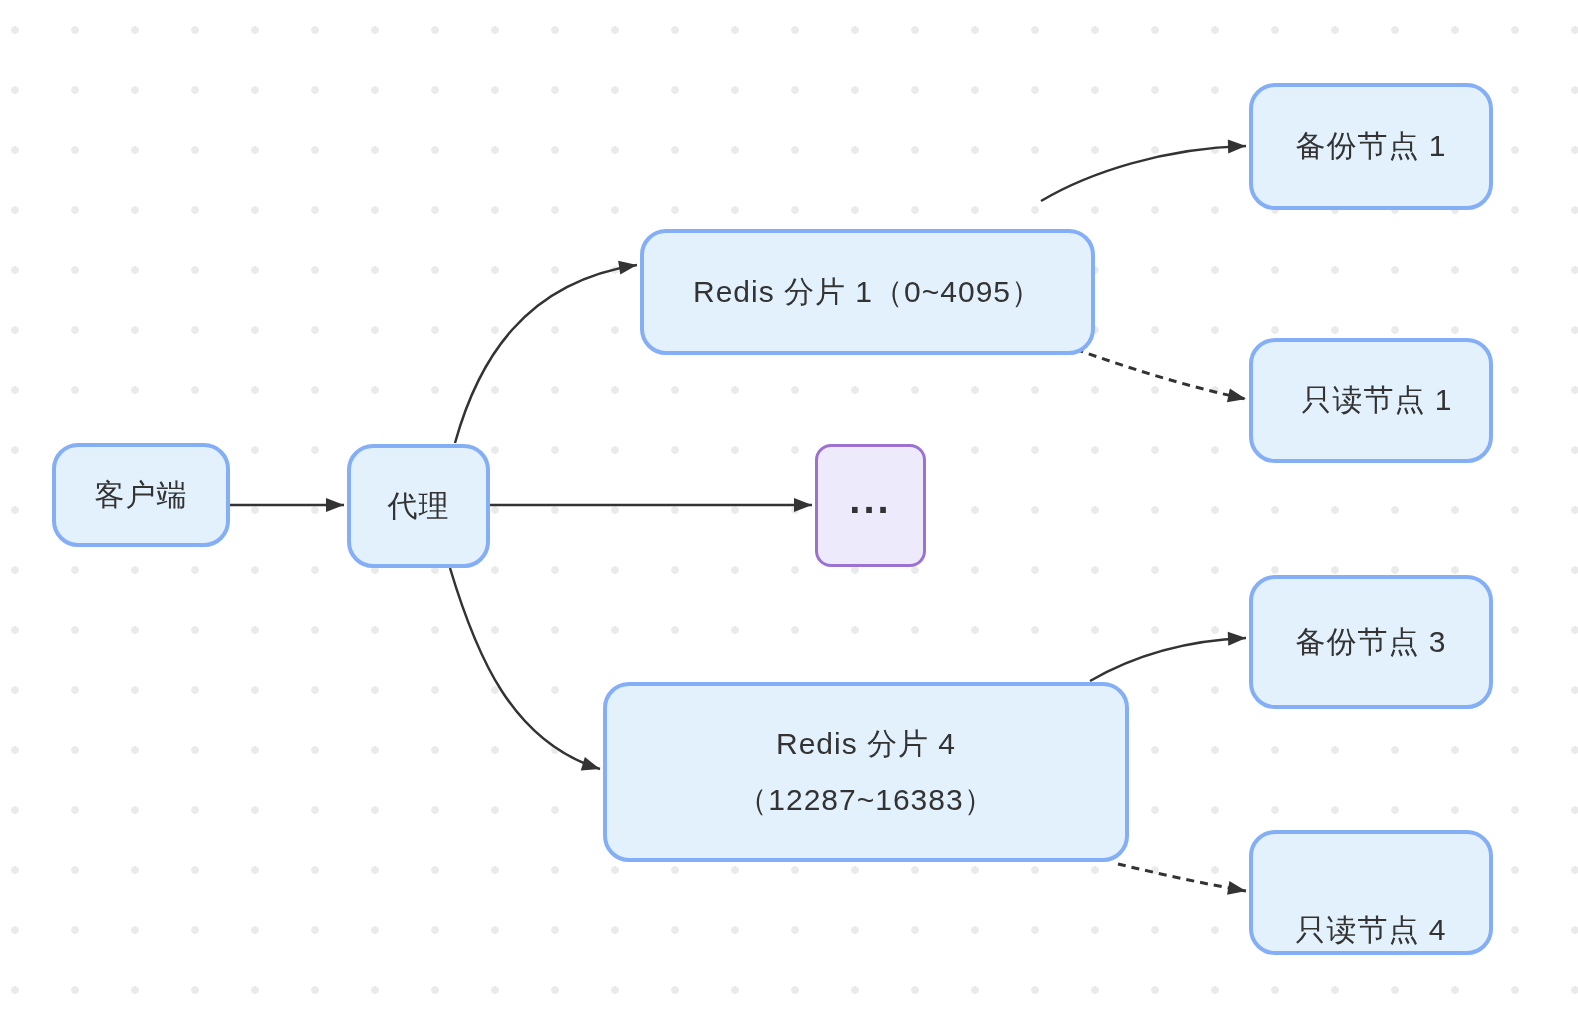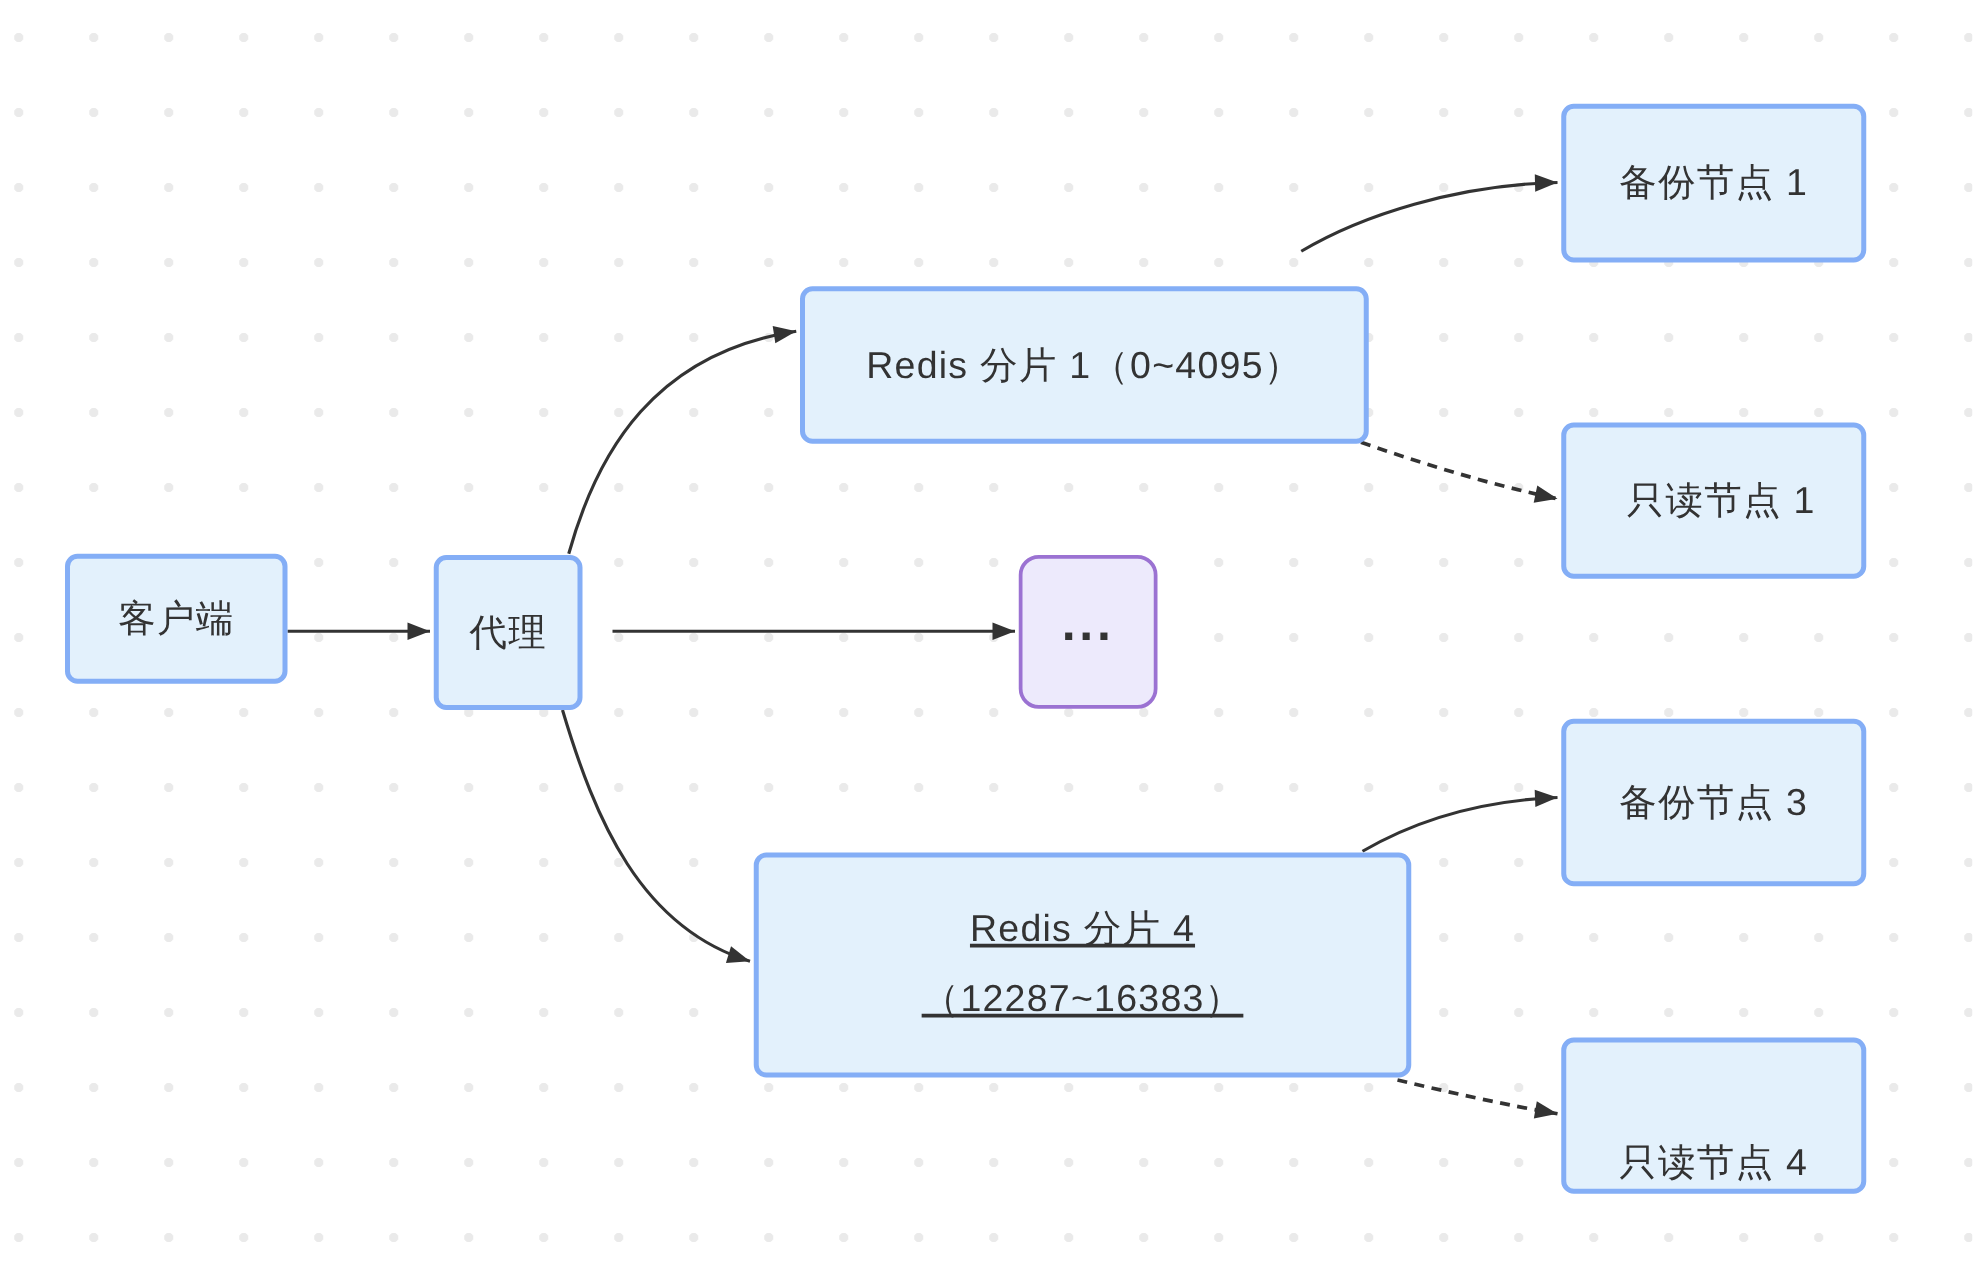--- a/index.html
+++ b/index.html
@@ -38,7 +38,7 @@
     box-sizing: border-box;
     background: #e3f1fc;
     border: 4px solid #84aef6;
-    border-radius: 10px;
+    border-radius: 26px;
     display: flex;
     align-items: center;
     justify-content: center;

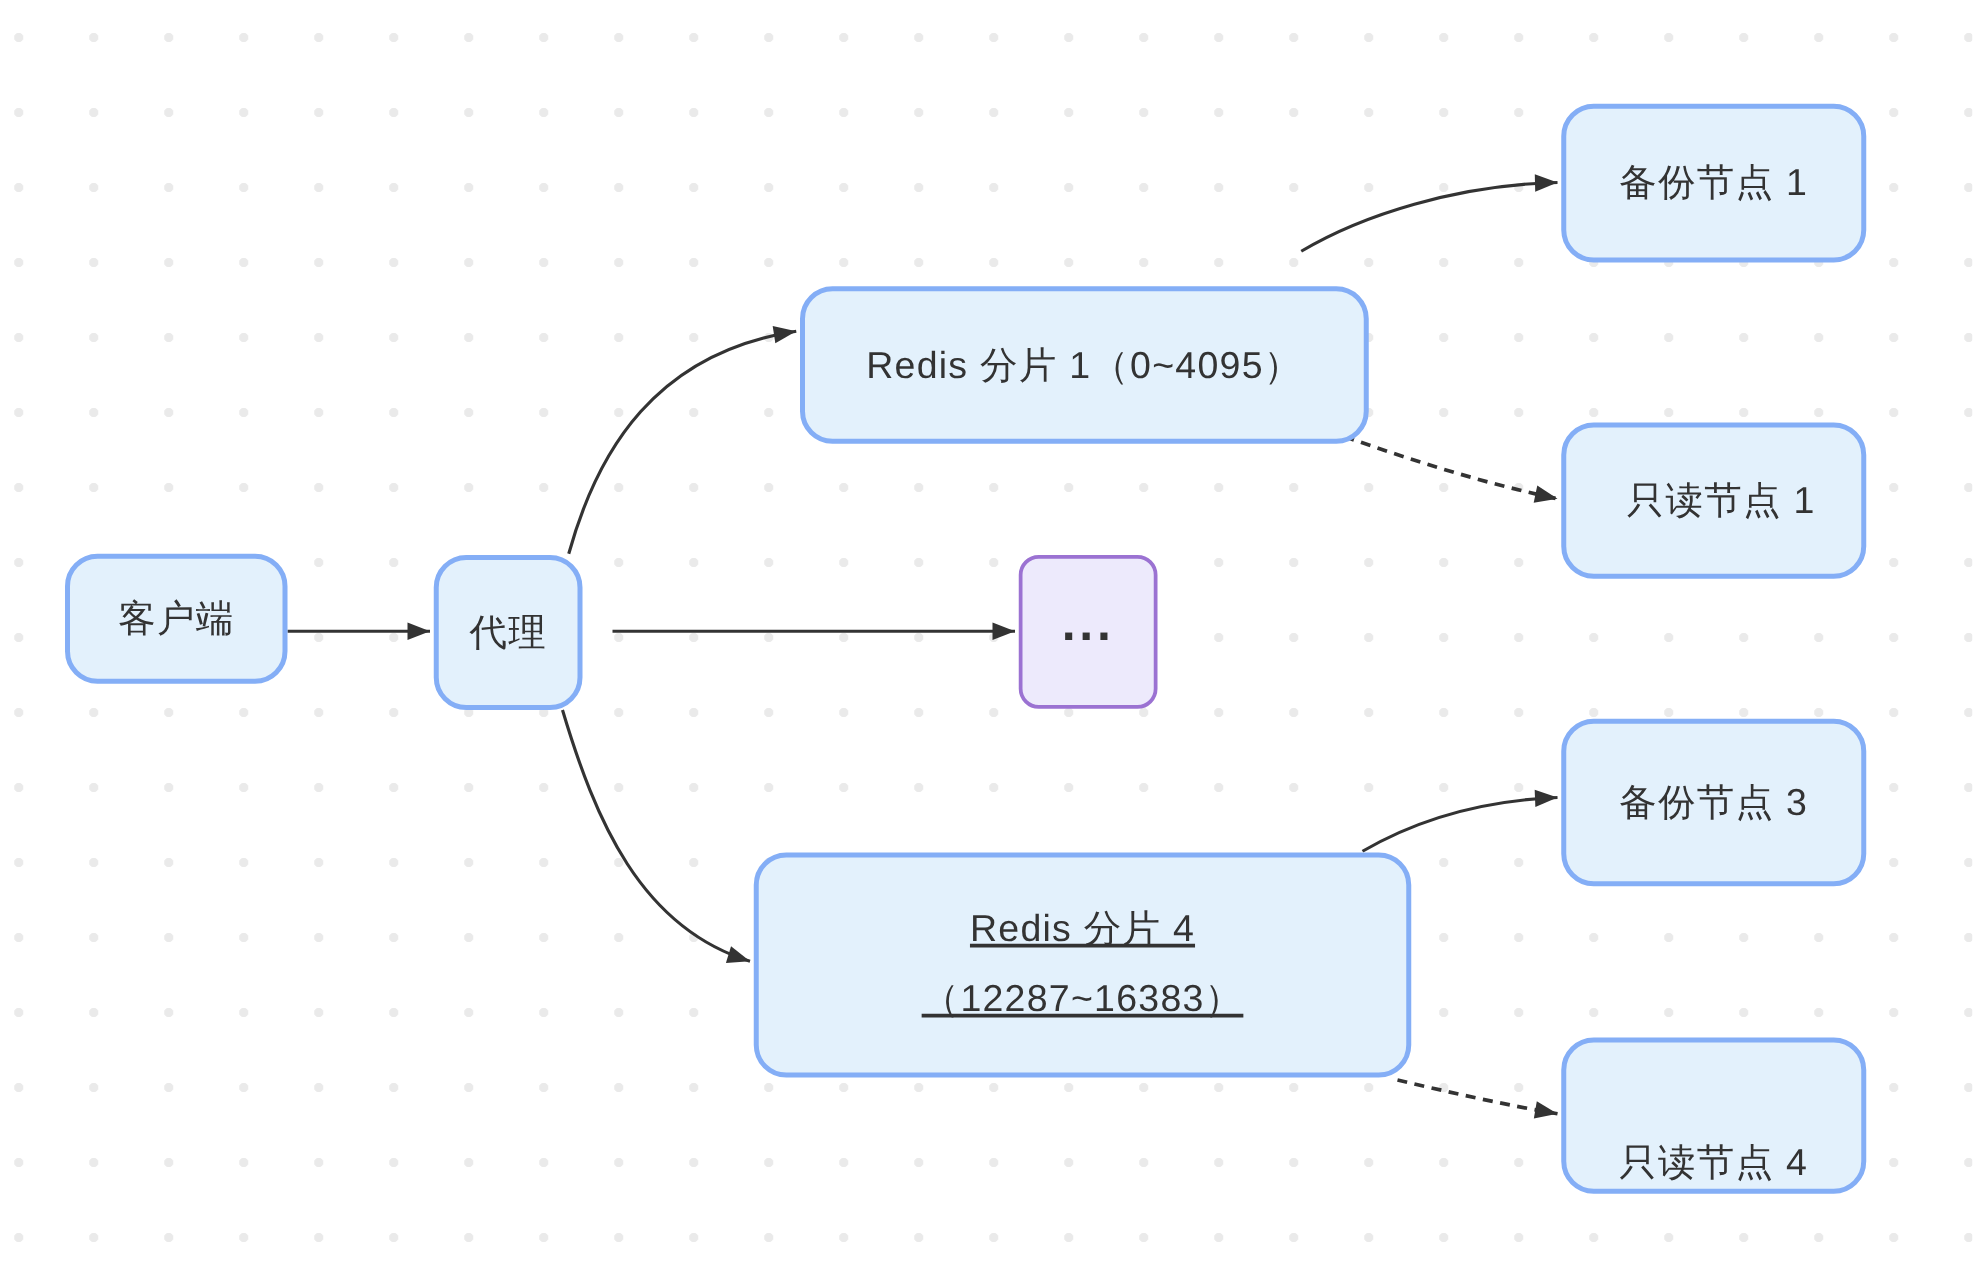--- a/index.html
+++ b/index.html
@@ -66,7 +66,7 @@
   }
   
   .n-client   { left: 52px;   top: 443px; width: 178px; height: 104px; }
-  .n-proxy    { left: 347px;  top: 444px; width: 119px; height: 124px; }
+  .n-proxy    { left: 347px;  top: 444px; width: 143px; height: 124px; }
   .n-shard1   { left: 640px;  top: 202px; width: 455px; height: 126px; margin-top: 27px; }
   .n-ellipsis { left: 815px;  top: 444px; width: 111px; height: 123px; }
   .n-shard4   { left: 603px;  top: 682px; width: 526px; height: 180px; }

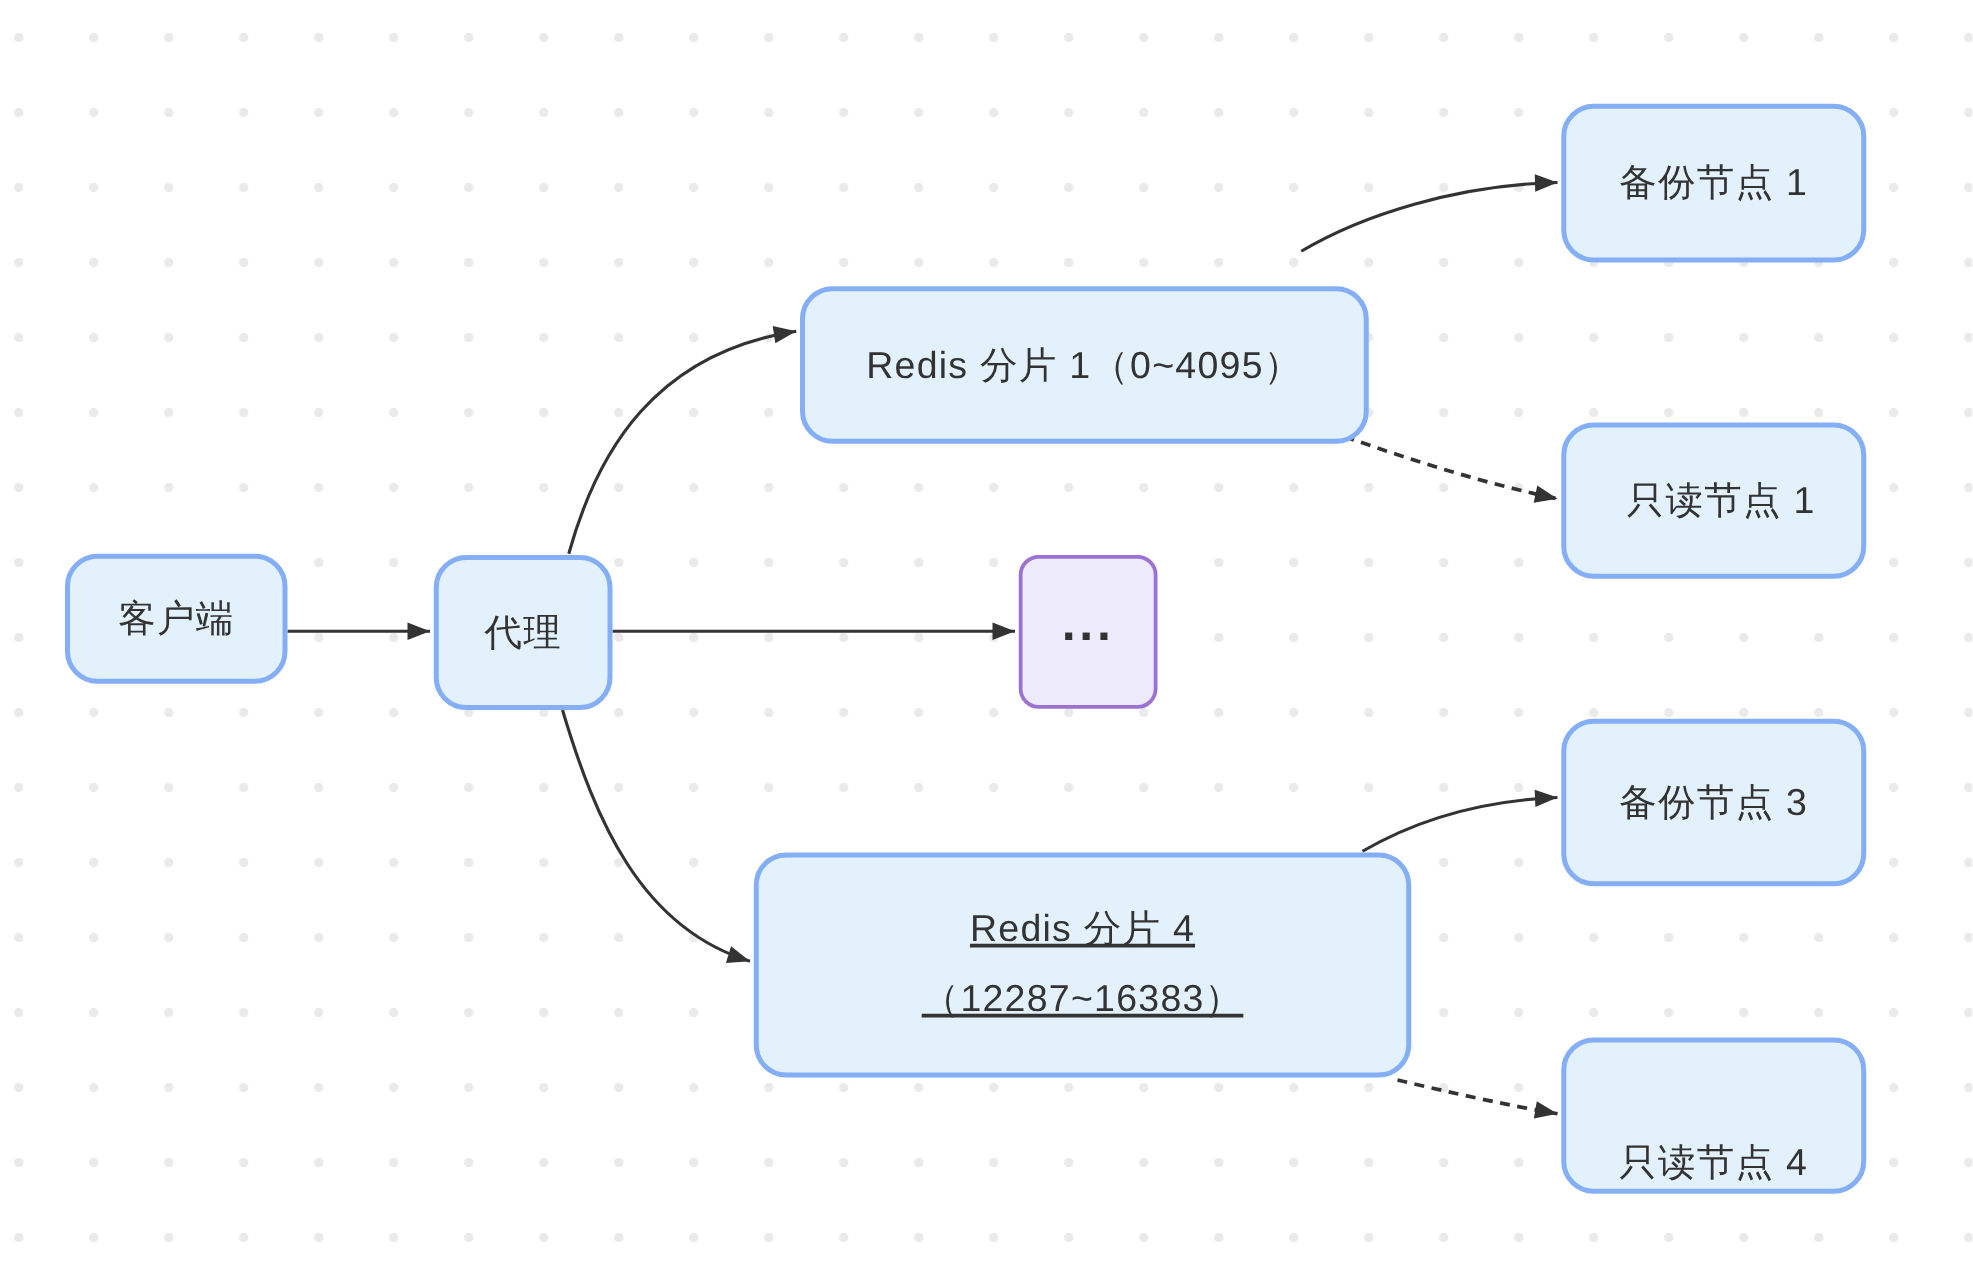--- a/index.html
+++ b/index.html
@@ -62,7 +62,6 @@
   }
   .two-line {
     line-height: 56px;
-    text-decoration: underline;
   }
   
   .n-client   { left: 52px;   top: 443px; width: 178px; height: 104px; }

